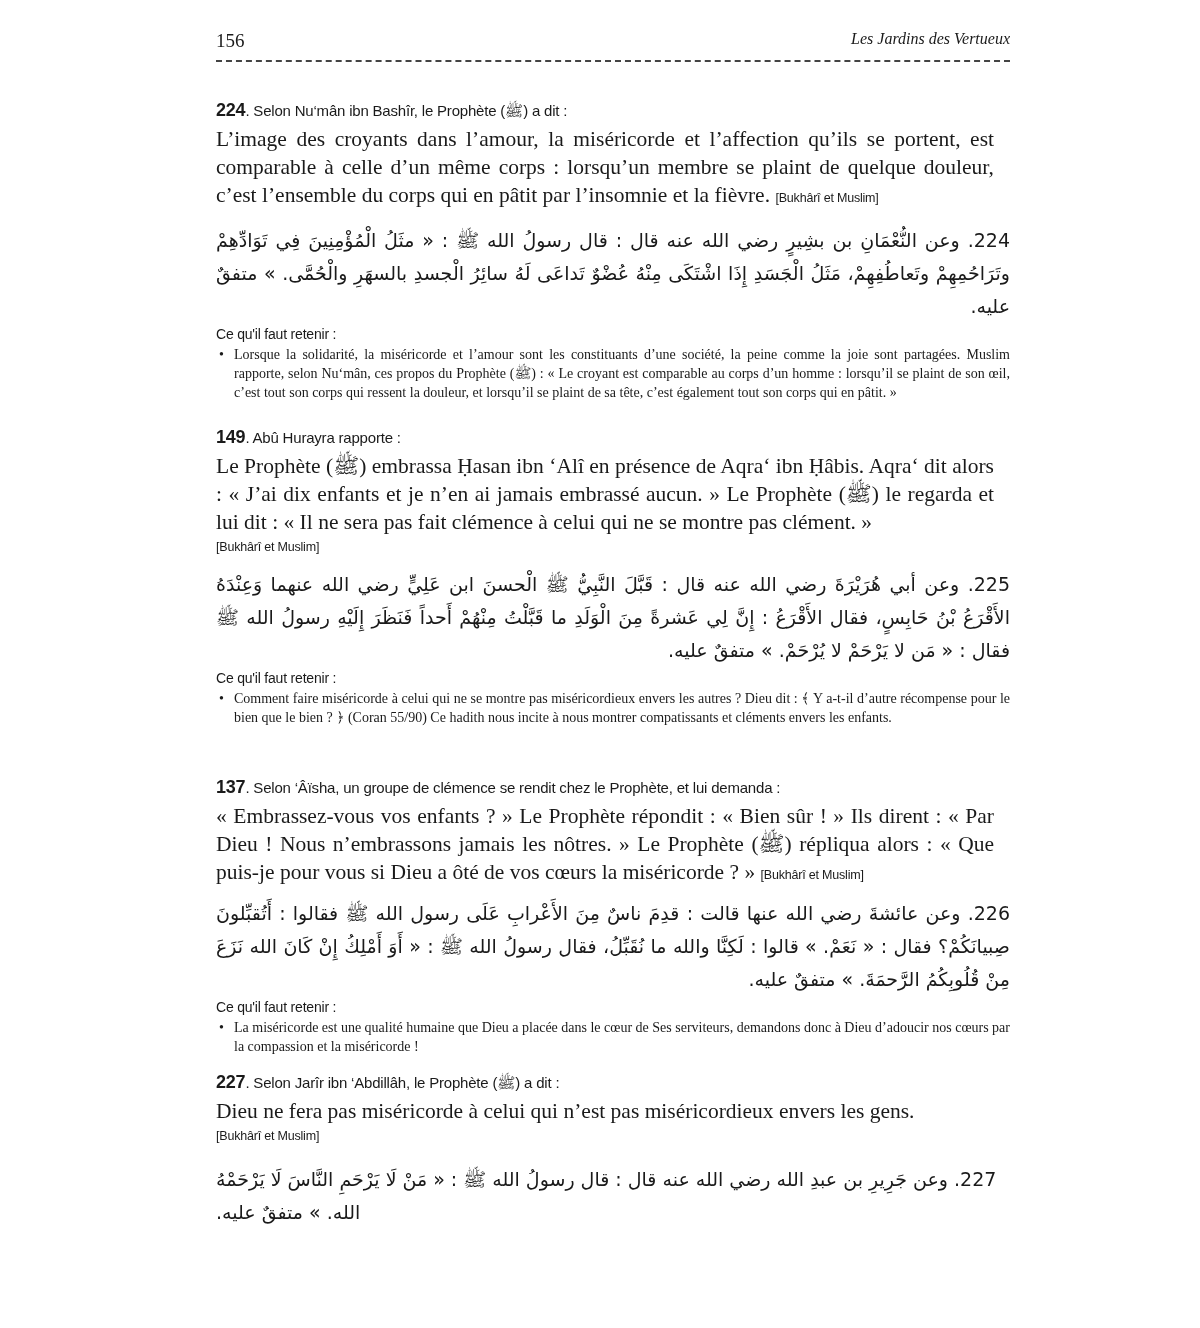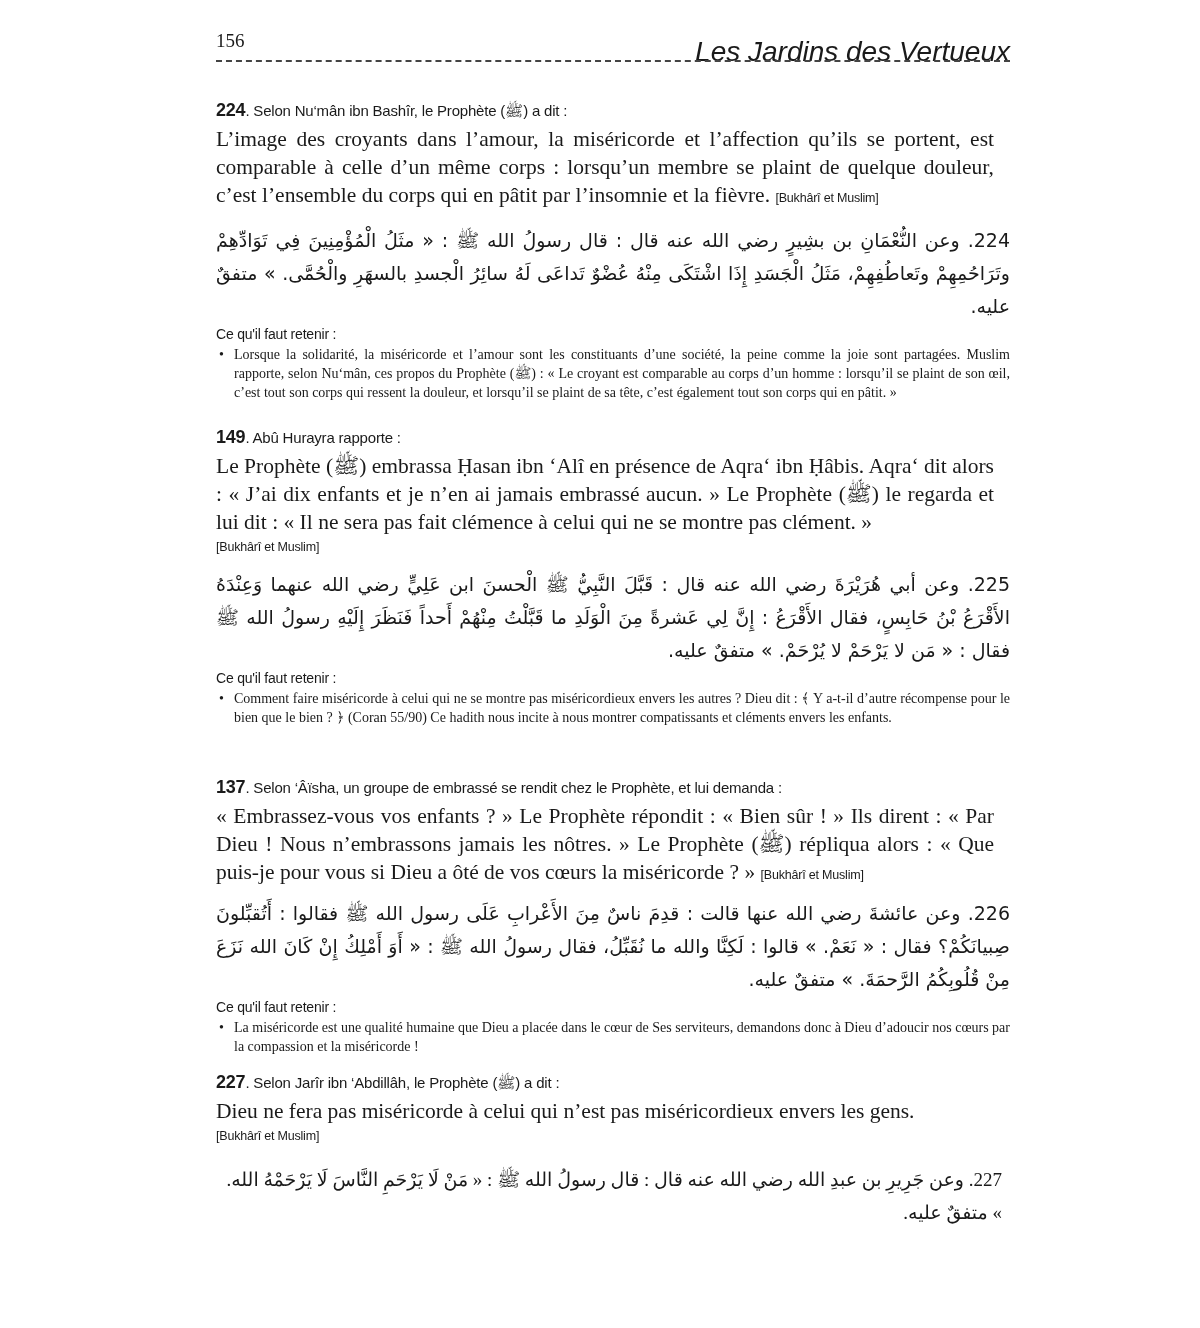--- a/index.html
+++ b/index.html
@@ -7,7 +7,7 @@
   .page { position:absolute; left:216px; top:0; width:794px; }
   .header { position:absolute; left:0; top:28px; width:794px; height:30px; }
   .page-num { position:absolute; left:0; top:2px; font-family:"Liberation Serif", serif; font-size:19px; }
-  .running-title { position:absolute; right:0; top:8px; font-family:Liberation Sans, sans-serif; font-style:italic; font-size:28px; }
+  .running-title { position:absolute; right:0; top:2px; font-family:Liberation Serif, serif; font-style:italic; font-size:16px; }
   .rule { position:absolute; left:0; top:60px; width:794px; height:0; border-top:2px dashed #444; }
   .block { position:absolute; left:0; width:794px; }
   .intro { font-family:"Liberation Sans", sans-serif; font-size:15px; line-height:24px; letter-spacing:-0.2px; }

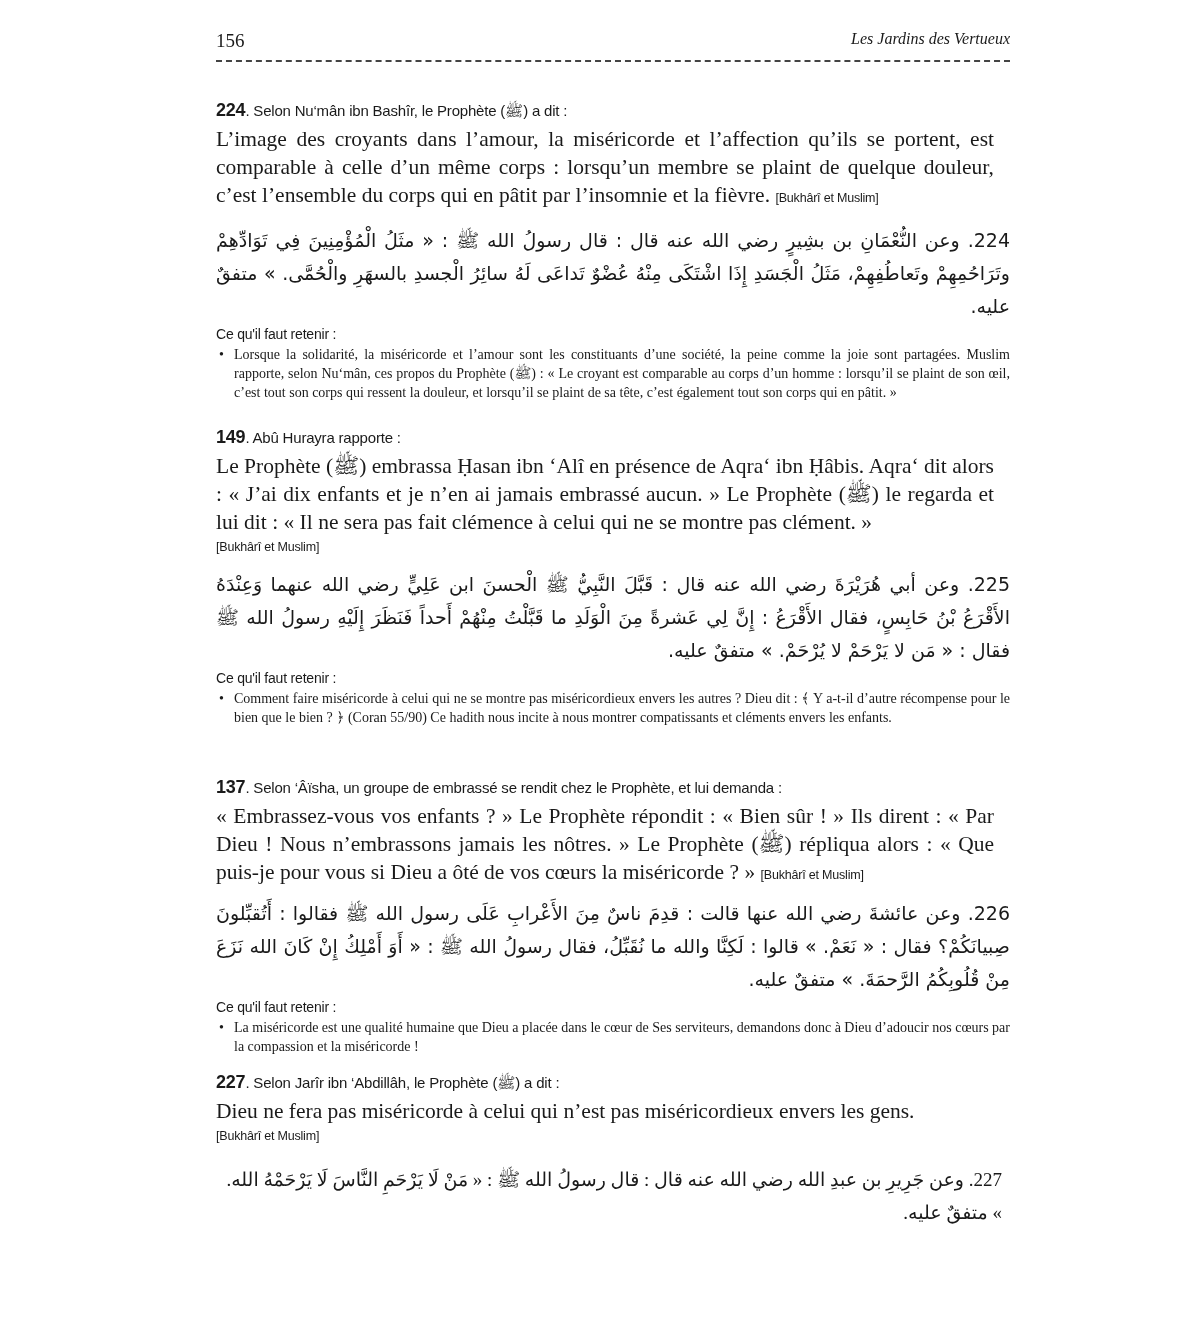--- a/index.html
+++ b/index.html
@@ -48,7 +48,7 @@
   </div>
 
   <div class="block" style="top:775px;">
-    <div class="intro"><span class="num">137</span><span>. Selon ‘Âïsha, un groupe de embrassé se rendit chez le Prophète, et lui demanda :</span></div>
+    <div class="intro"><span class="num">137</span><span>. Selon ‘Âïsha, un groupe de clémence se rendit chez le Prophète, et lui demanda :</span></div>
     <p class="fr"><span>« Embrassez-vous vos enfants ? » Le Prophète répondit : « Bien sûr ! » Ils dirent : « Par Dieu ! Nous n’embrassons jamais les nôtres. » Le Prophète (ﷺ) répliqua alors : « Que puis-je pour vous si Dieu a ôté de vos cœurs la miséricorde ? »</span> <span class="src">[Bukhârî et Muslim]</span></p>
     <div class="ar" style="margin-top:8px;">226. وعن عائشةَ رضي الله عنها قالت : قدِمَ ناسٌ مِنَ الأَعْرابِ عَلَى رسول الله ﷺ فقالوا : أَتُقبِّلونَ صِبيانَكُمْ؟ فقال : « نَعَمْ. » قالوا : لَكِنَّا والله ما نُقَبِّلُ، فقال رسولُ الله ﷺ : « أَوَ أَمْلِكُ إِنْ كَانَ الله نَزَعَ مِنْ قُلُوبِكُمُ الرَّحمَةَ. » متفقٌ عليه.</div>
     <div class="retenir" style="margin-top:2px;">Ce qu'il faut retenir :</div>

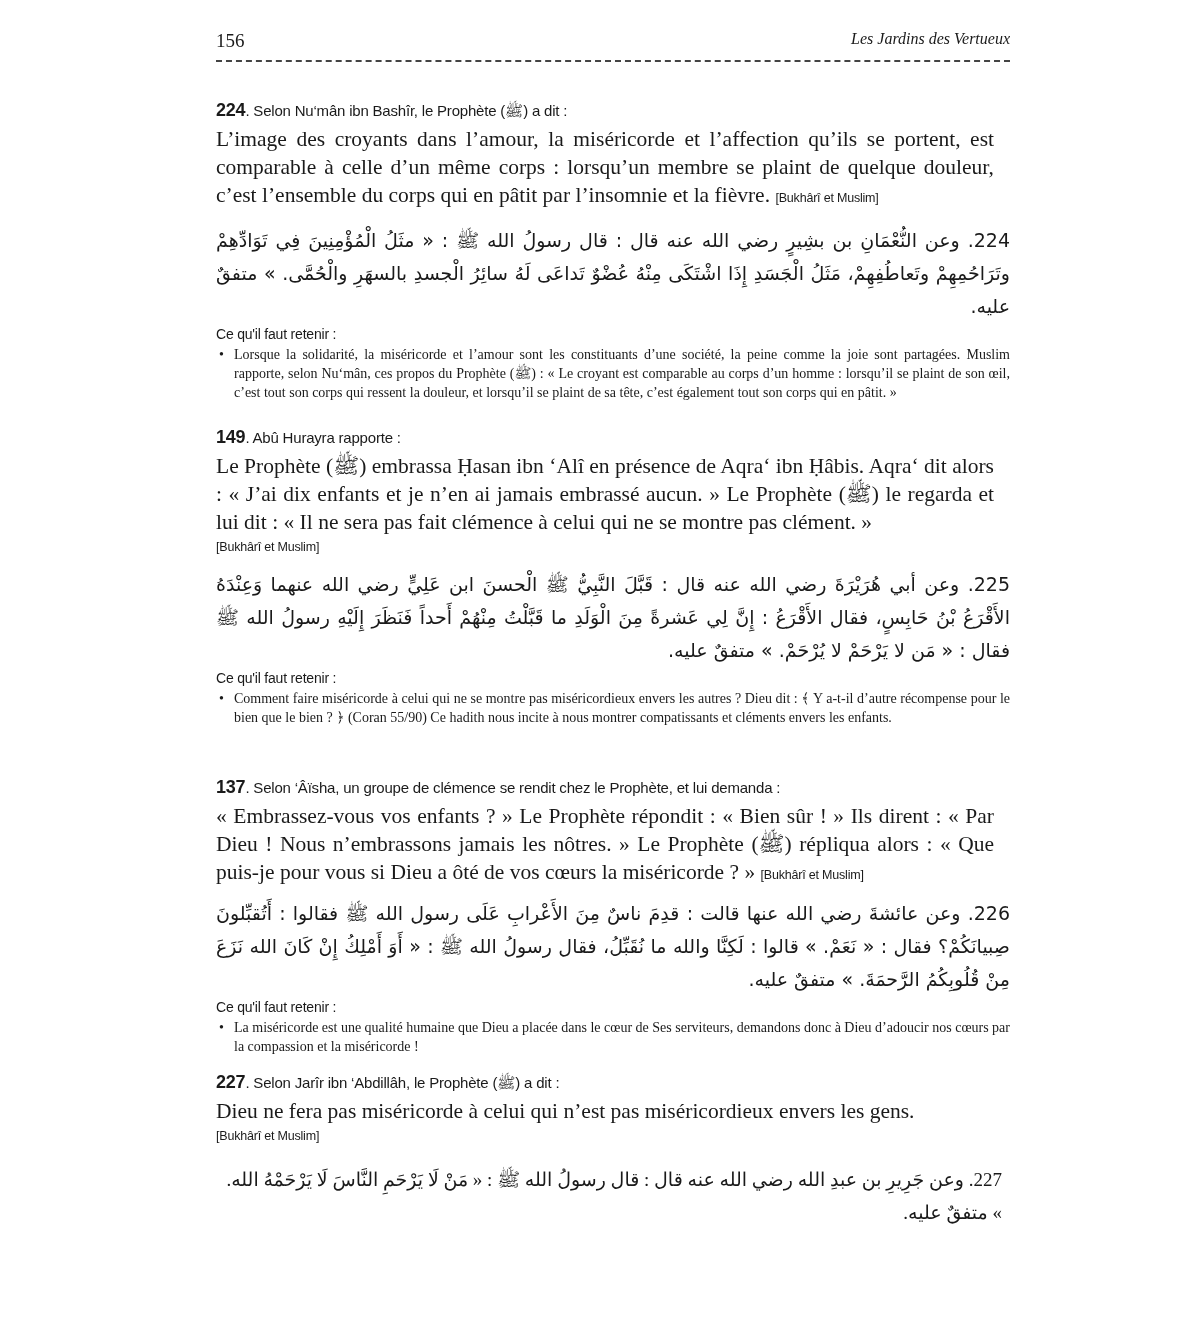--- a/index.html
+++ b/index.html
@@ -59,7 +59,7 @@
     <div class="intro"><span class="num">227</span><span>. Selon Jarîr ibn ‘Abdillâh, le Prophète (ﷺ) a dit :</span></div>
     <p class="fr">Dieu ne fera pas miséricorde à celui qui n’est pas miséricordieux envers les gens.</p>
     <div class="src" style="margin-top:4px;">[Bukhârî et Muslim]</div>
-    <div class="ar" style="margin-top:20px; text-align:right; padding-right:8px;font-family:Liberation Serif, serif;">227. وعن جَرِيرِ بن عبدِ الله رضي الله عنه قال : قال رسولُ الله ﷺ : « مَنْ لَا يَرْحَمِ النَّاسَ لَا يَرْحَمْهُ الله. » متفقٌ عليه.</div>
+    <div class="ar" style="margin-top:20px; text-align:left; padding-right:8px;">227. وعن جَرِيرِ بن عبدِ الله رضي الله عنه قال : قال رسولُ الله ﷺ : « مَنْ لَا يَرْحَمِ النَّاسَ لَا يَرْحَمْهُ الله. » متفقٌ عليه.</div>
   </div>
 
 </div>

